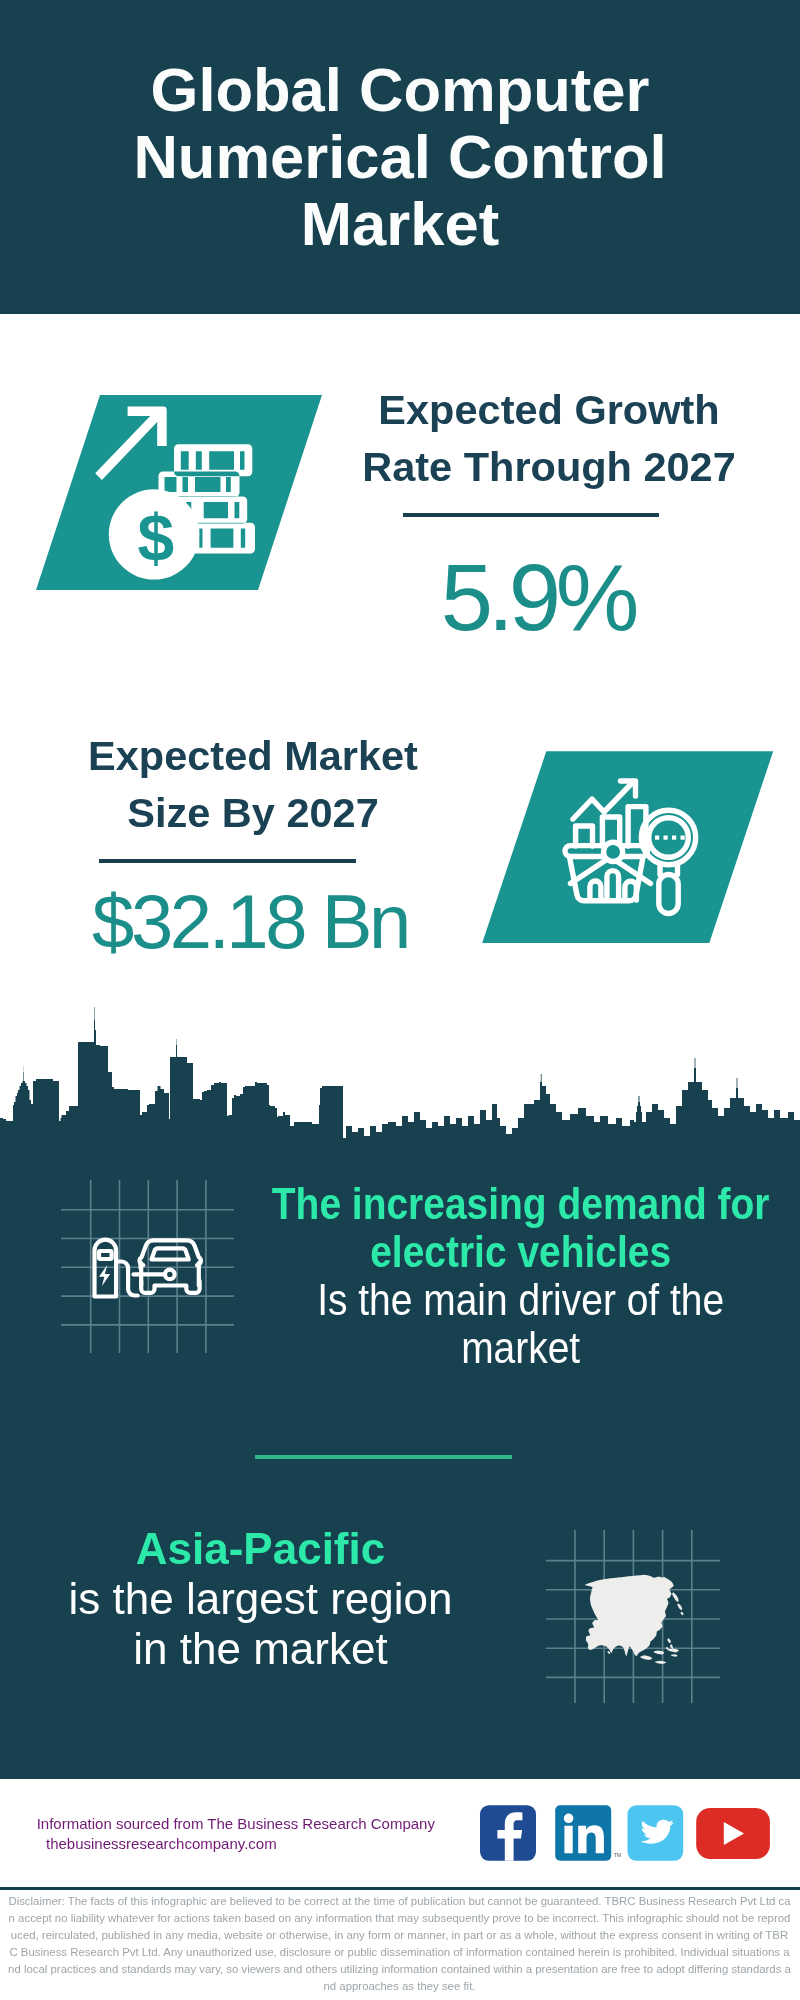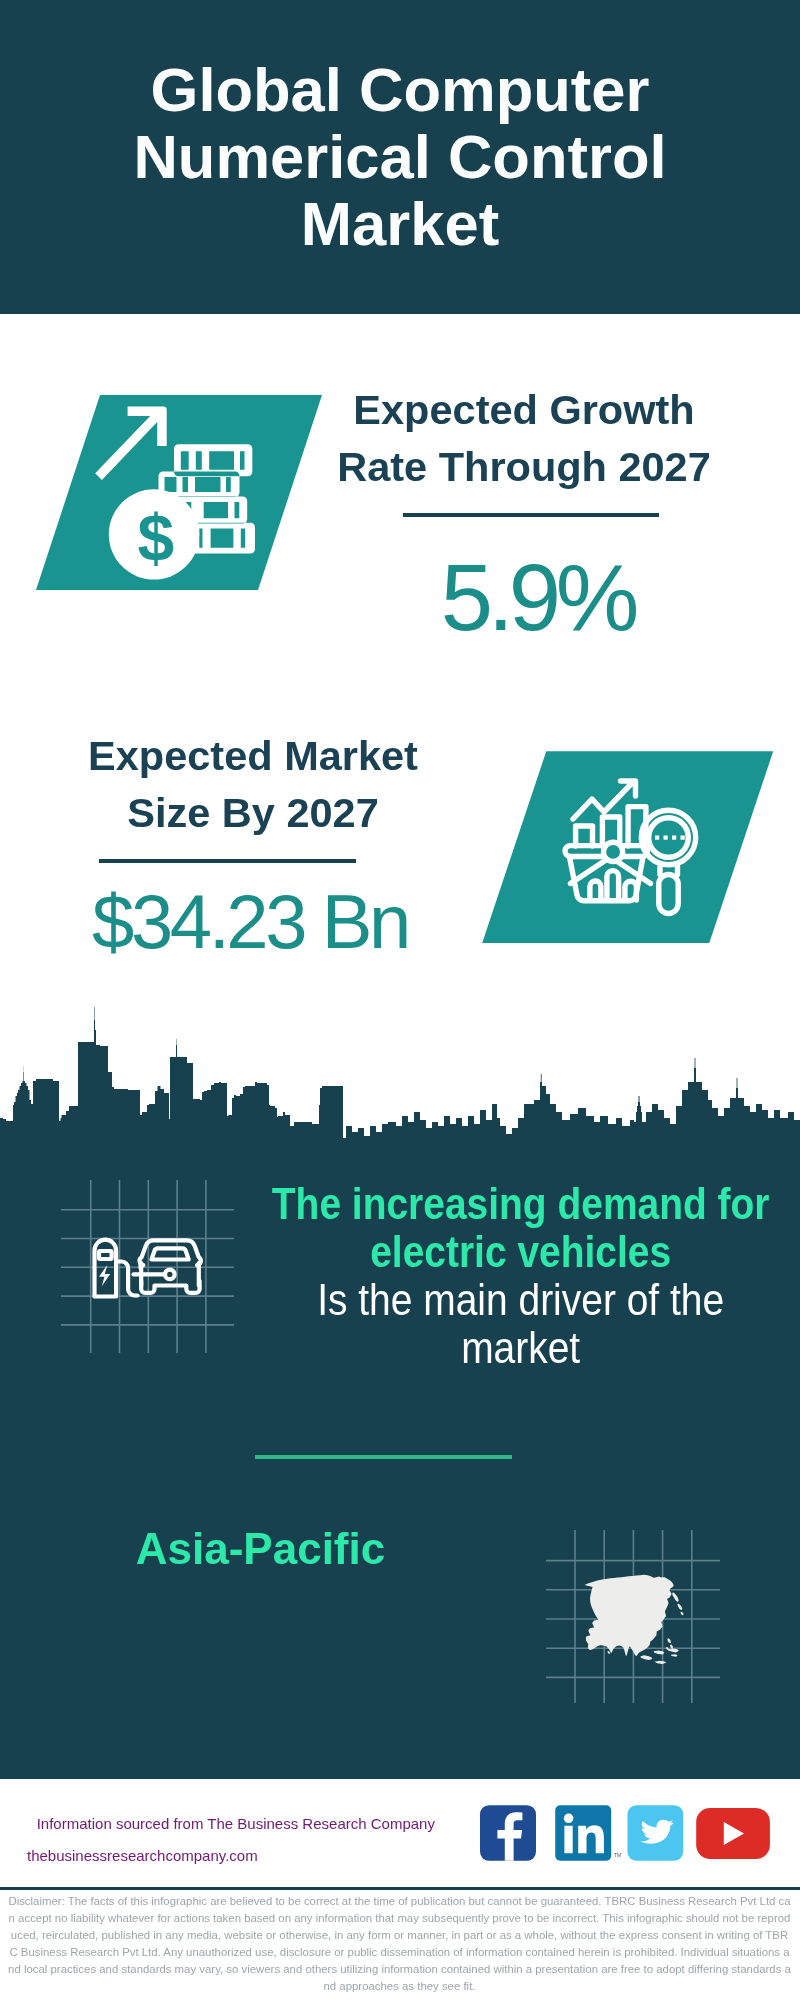--- a/index.html
+++ b/index.html
@@ -49,7 +49,7 @@
     <text x="155.9" y="560.5" font-family="Liberation Sans, sans-serif" font-weight="bold" font-size="66" fill="#1A9490" text-anchor="middle">$</text>
   </svg>
 
-  <div class="stat-title" style="left:324px;top:381px;width:400px;text-align:center;">Expected Growth Rate Through 2027</div>
+  <div class="stat-title" style="left:349px;top:381px;width:400px;text-align:center;">Expected Growth Rate Through 2027</div>
   <div class="rule" style="left:403px;top:513px;width:256px;"></div>
   <div class="stat-val" style="left:340px;top:551px;width:395px;font-size:94px;line-height:94px;letter-spacing:-5.2px;">5.9%</div>
 

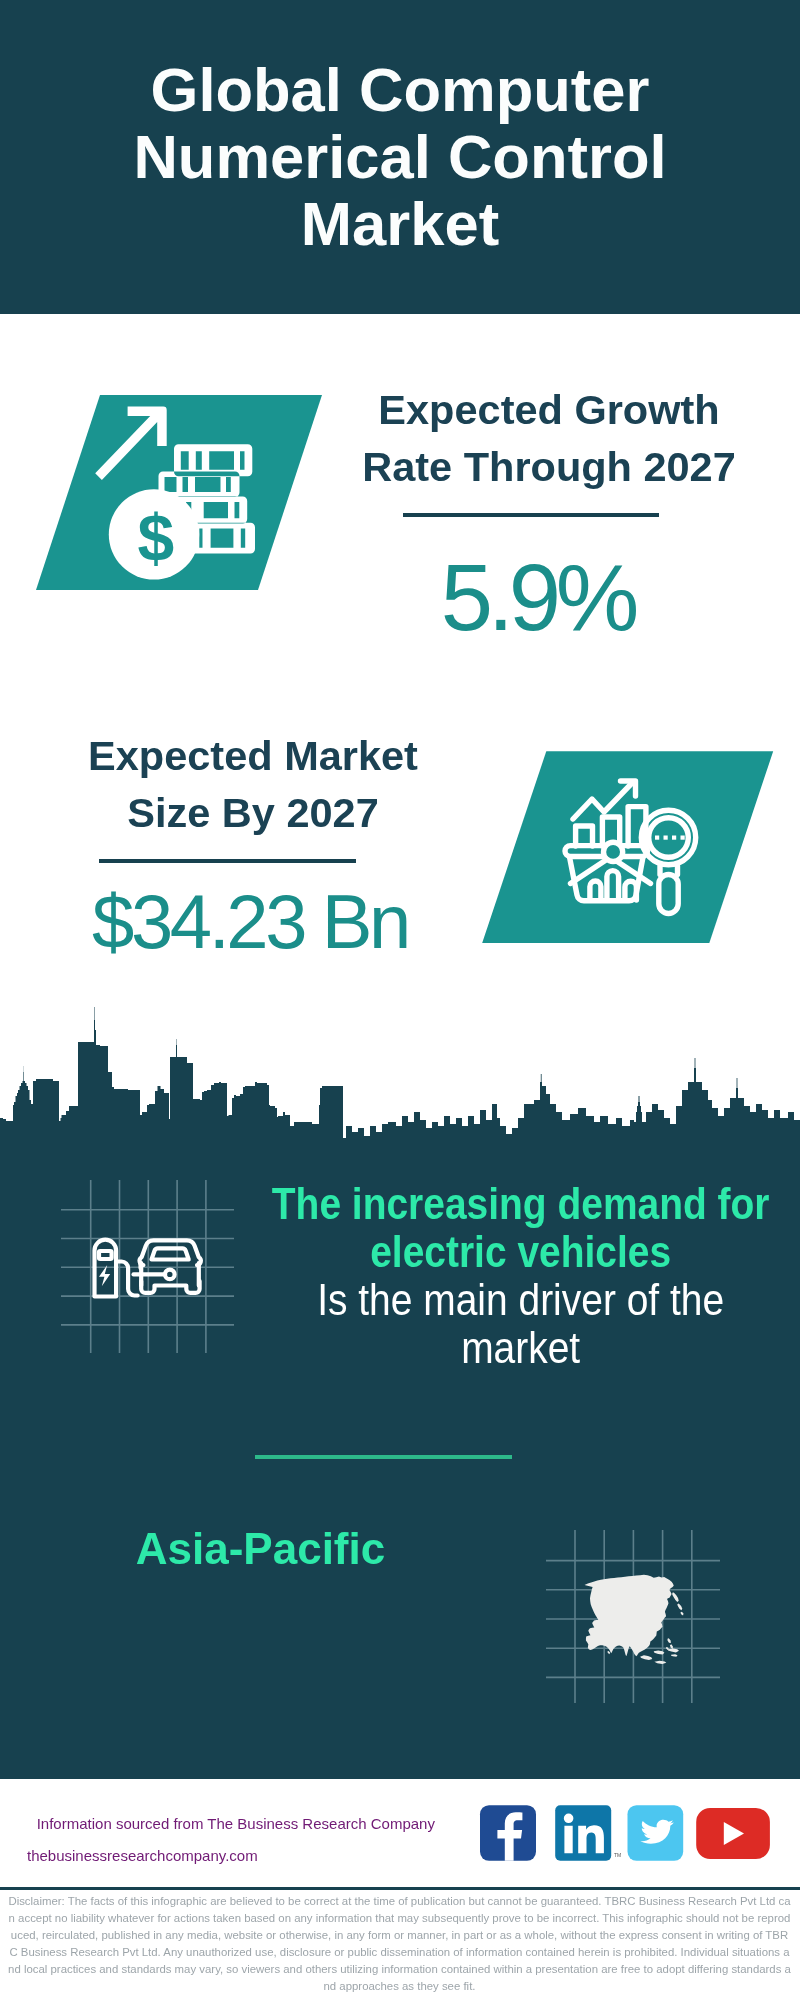--- a/index.html
+++ b/index.html
@@ -55,7 +55,7 @@
 
   <div class="stat-title" style="left:53px;top:727px;width:400px;">Expected Market Size By 2027</div>
   <div class="rule" style="left:99px;top:859px;width:257px;"></div>
-  <div class="stat-val" style="left:50px;top:884px;width:400px;font-size:76px;line-height:76px;letter-spacing:-3.4px;">$34.23 Bn</div>
+  <div class="stat-val" style="left:50px;top:884px;width:400px;font-size:76px;line-height:76px;letter-spacing:-3.4px;">$32.18 Bn</div>
 
   <svg class="abs" width="300" height="210" viewBox="0 0 300 210" style="left:477px;top:746px;">
     <polygon points="69.3,5.2 296.2,5.2 232.3,197 5.2,197" fill="#1A9490"></polygon>

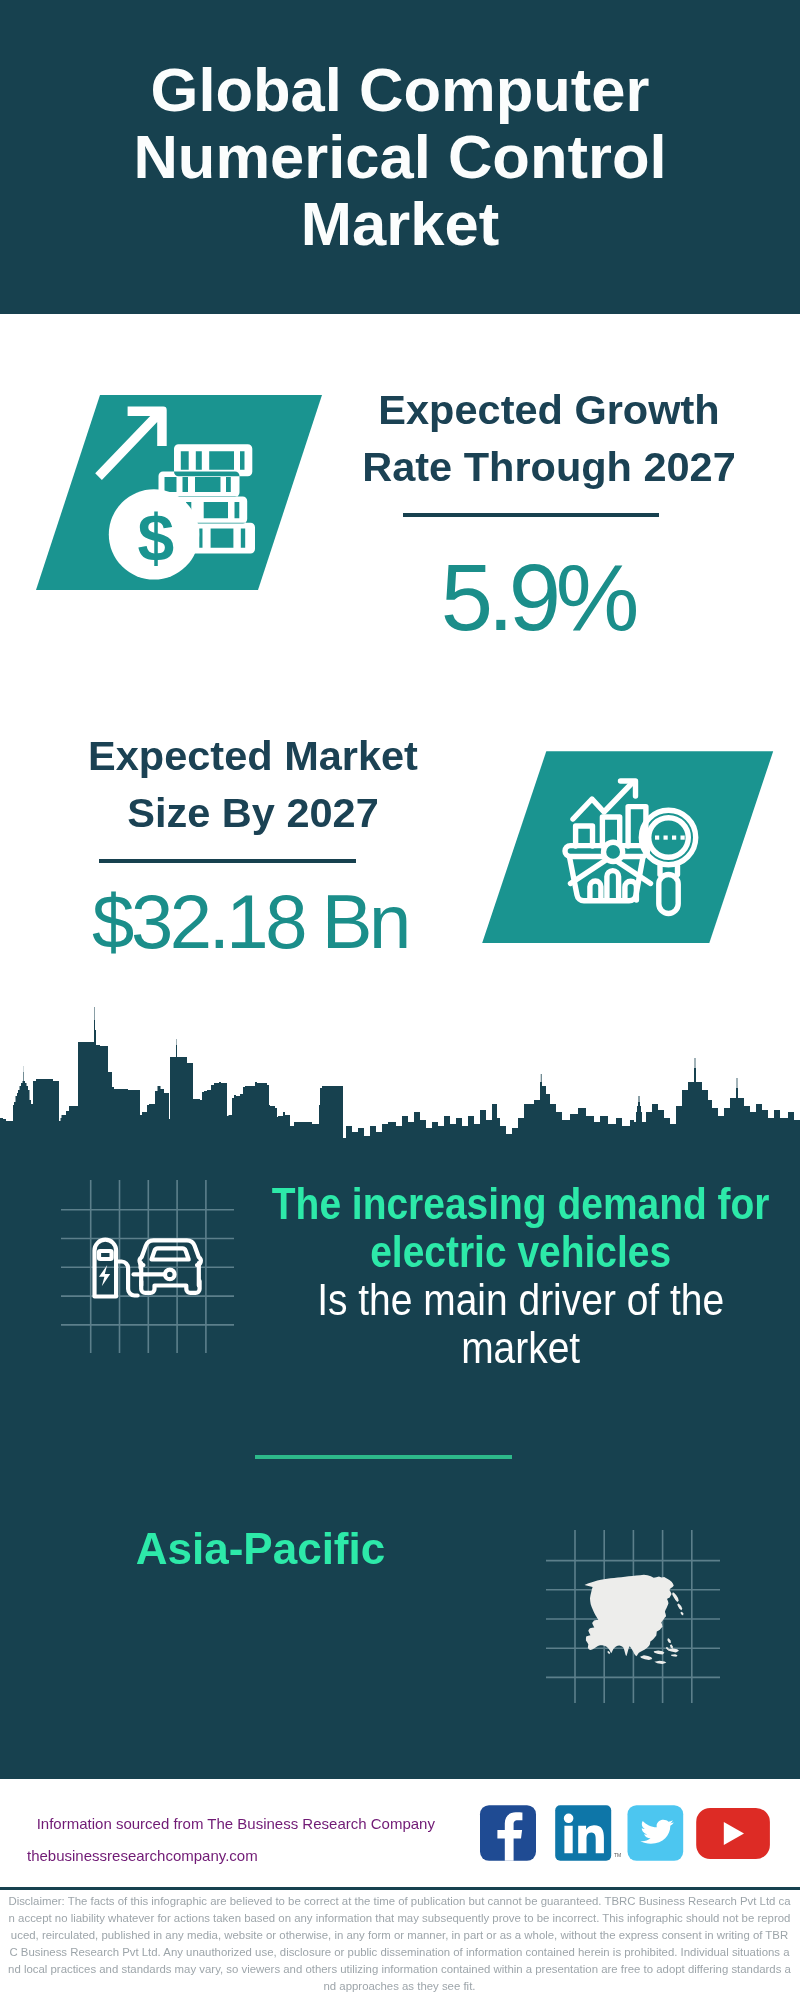--- a/index.html
+++ b/index.html
@@ -122,6 +122,7 @@
 
   <div class="row-txt" style="left:63px;top:1524px;width:395px;transform:scaleX(1);line-height:50px;">
     <span class="row-em">Asia-Pacific</span><br>
+    <span>is the largest region in the market</span>
   </div>
   <svg class="abs" width="800" height="2000" viewBox="0 0 800 2000" style="left:0;top:0;">
     <g stroke="#6E8F9B" stroke-width="1.6" opacity="0.8" fill="none">

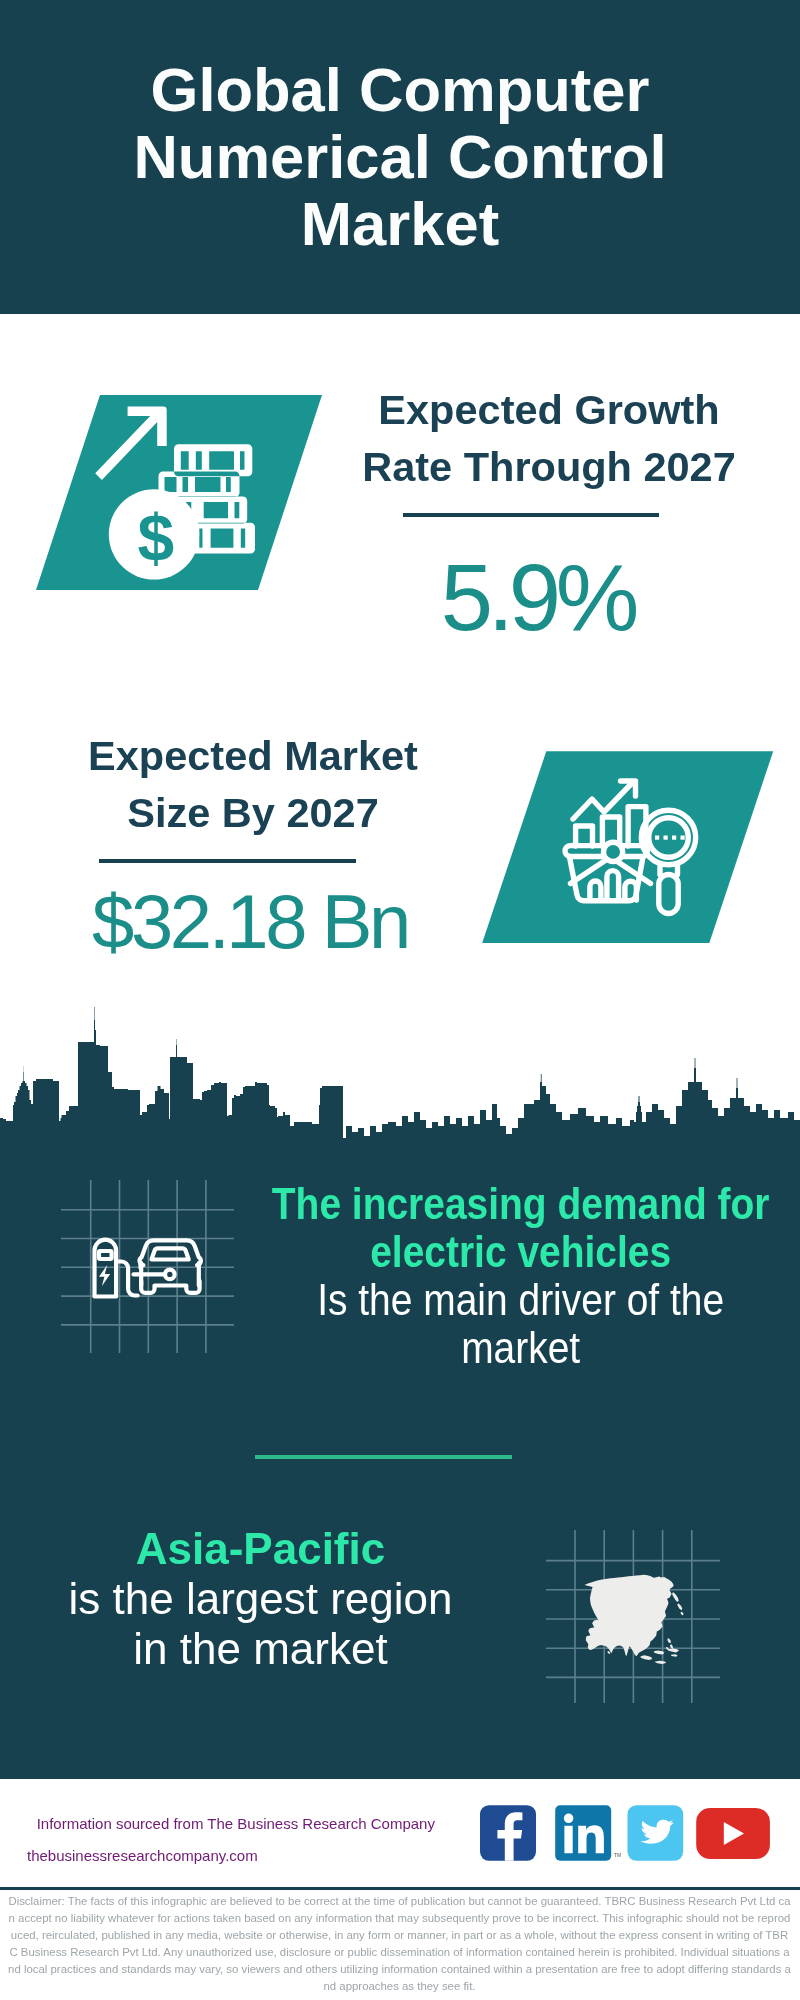--- a/index.html
+++ b/index.html
@@ -135,7 +135,7 @@
   </svg>
 
   <div class="src" style="left:36.7px;top:1814.2px;">Information sourced from The Business Research Company</div>
-  <div class="src" style="left:27px;top:1834.2px;margin-top:12px;">thebusinessresearchcompany.com</div>
+  <div class="src" style="left:46px;top:1834.2px;">thebusinessresearchcompany.com</div>
 
   <svg class="abs" width="300" height="70" viewBox="0 0 300 70" style="left:478px;top:1800px;">
     <g>

